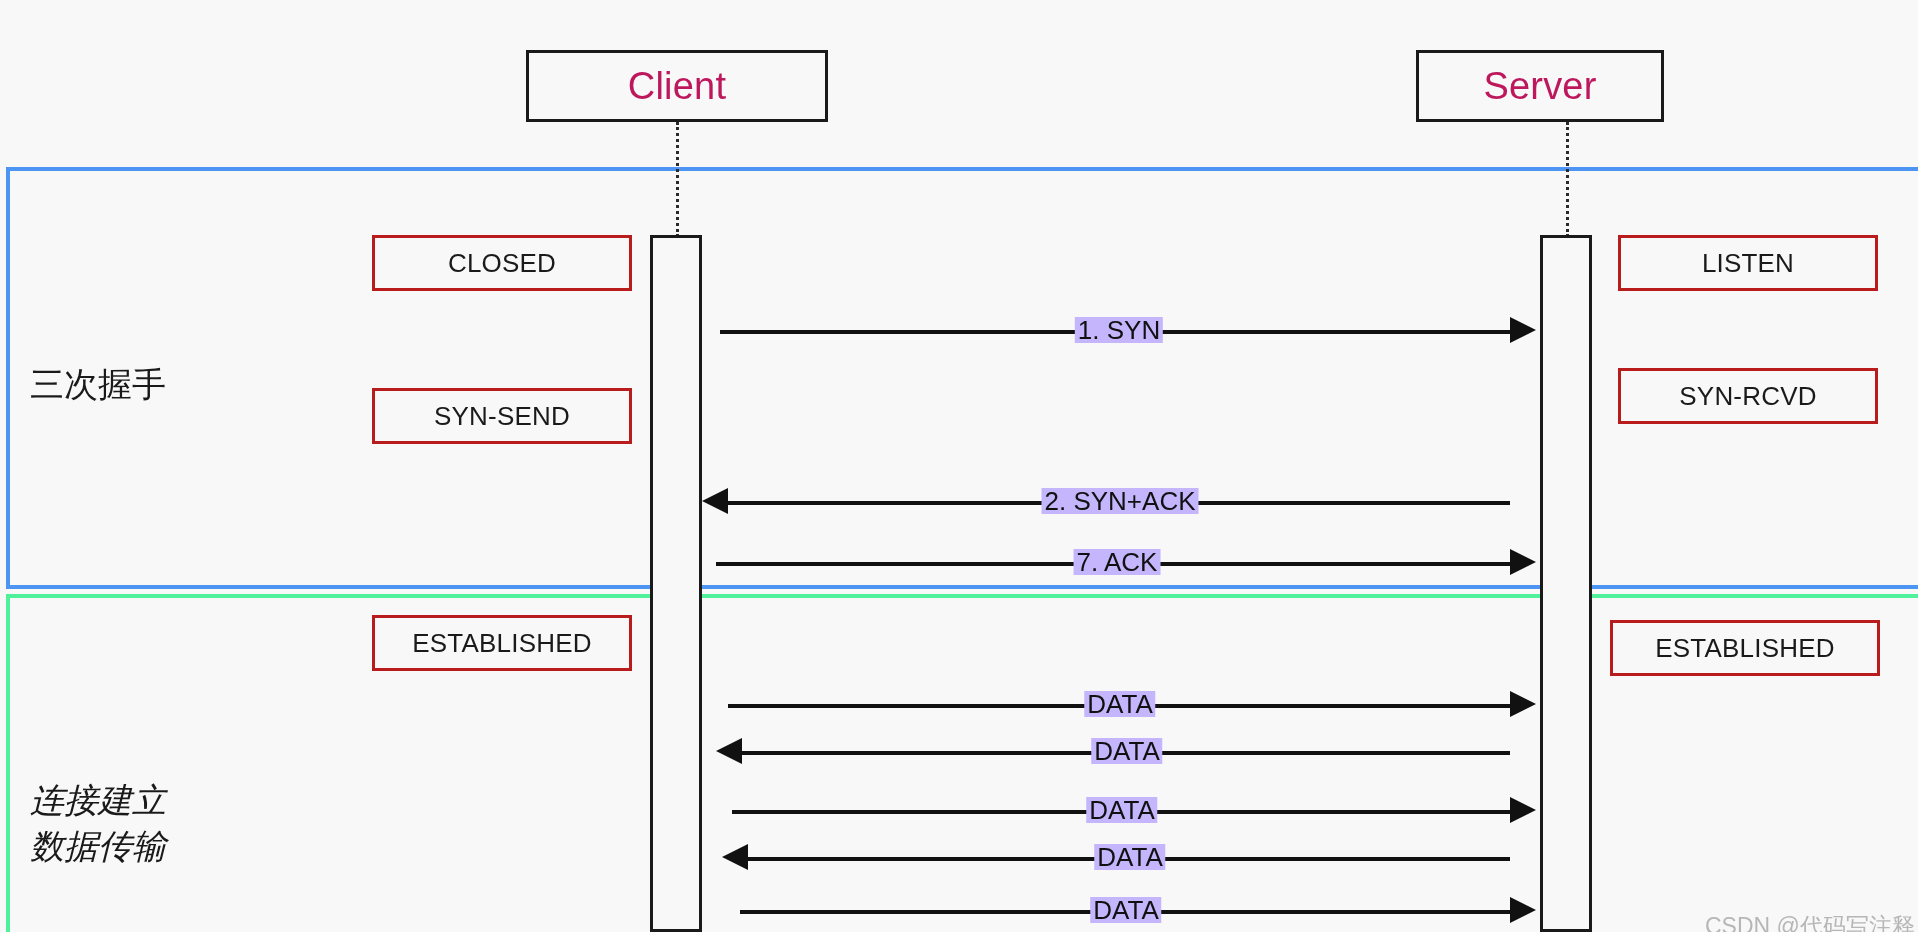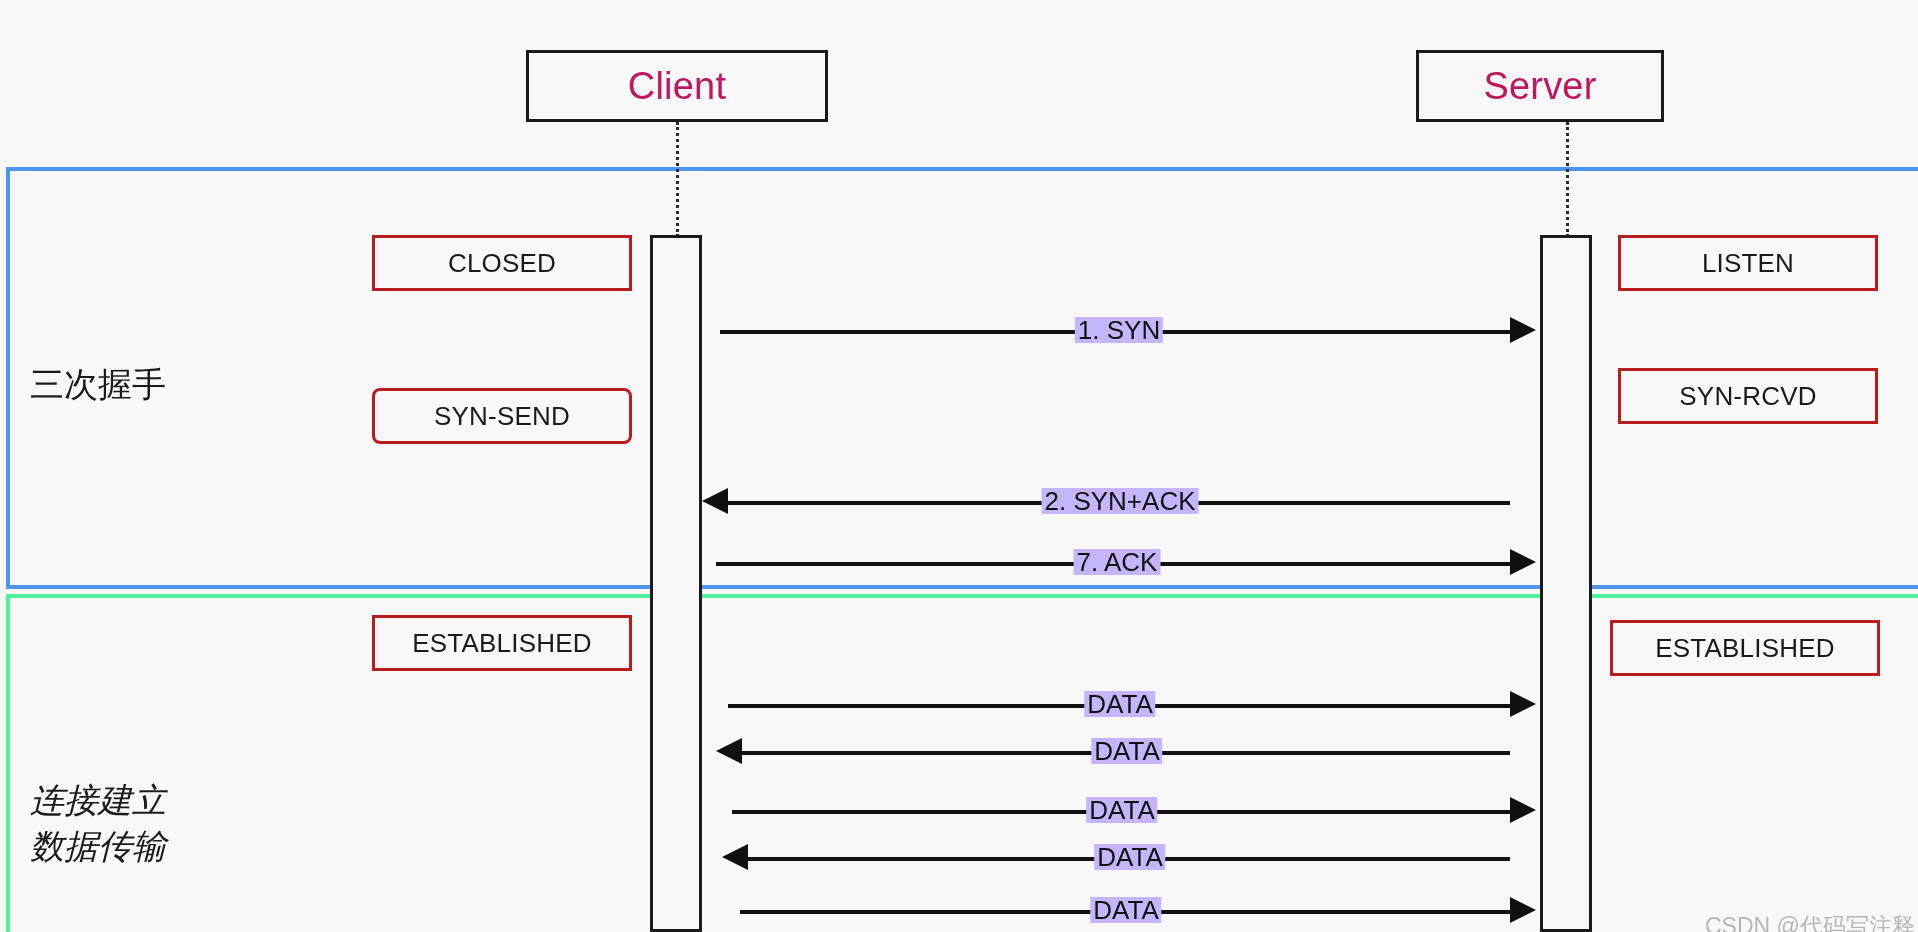--- a/index.html
+++ b/index.html
@@ -163,7 +163,7 @@
     <span class="state-label">CLOSED</span>
   </div>
 
-  <div class="state-box" style="left:372px; top:388px; width:260px; height:56px;border-radius:8px;">
+  <div class="state-box" style="left:372px; top:388px; width:260px; height:56px;">
     <span class="state-label">SYN-SEND</span>
   </div>
 

